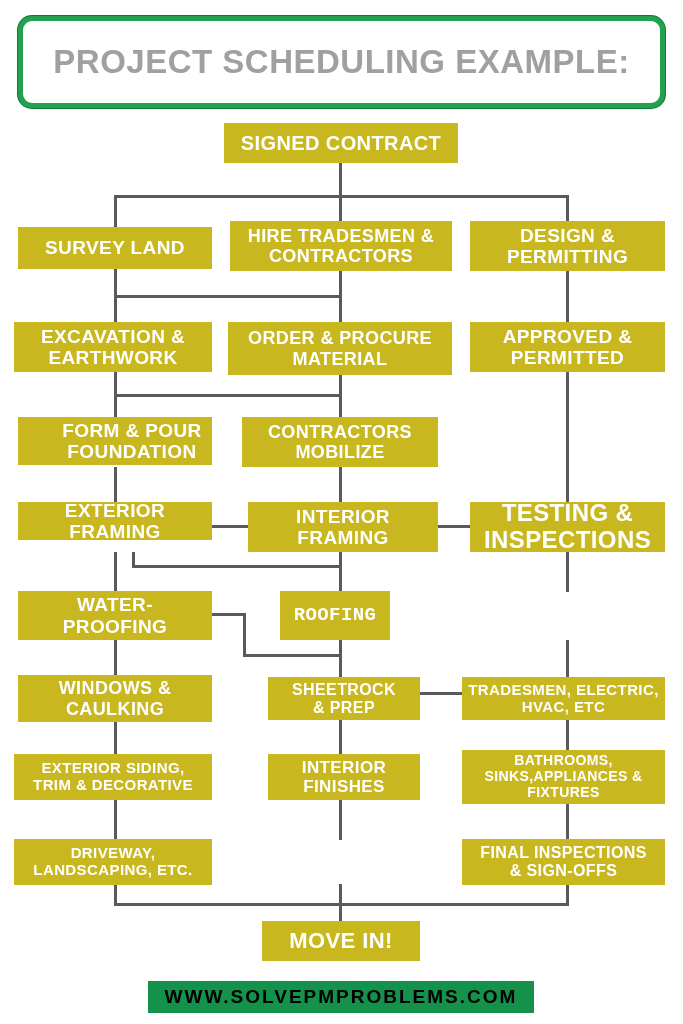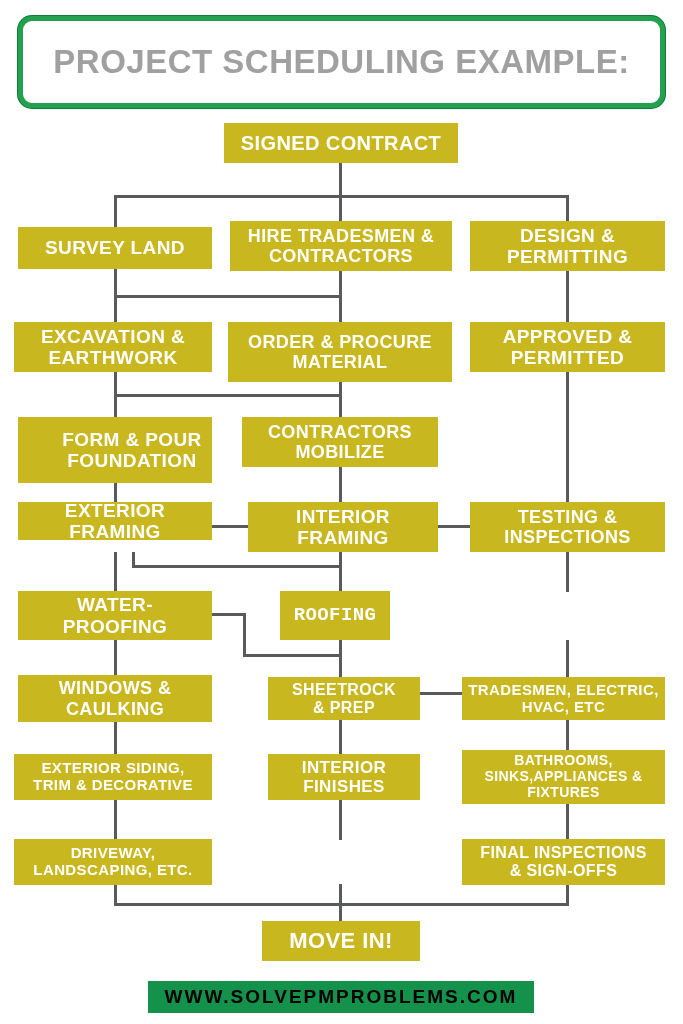--- a/index.html
+++ b/index.html
@@ -123,7 +123,7 @@
 
   <div class="node" style="left:14px;top:322px;width:198px;height:50px;font-size:19px;">EXCAVATION &amp;
 EARTHWORK</div>
-  <div class="node" style="left:228px;top:322px;width:224px;height:60px;font-size:18px;">ORDER &amp; PROCURE
+  <div class="node" style="left:228px;top:322px;width:224px;height:53px;font-size:18px;">ORDER &amp; PROCURE
 MATERIAL</div>
   <div class="node" style="left:470px;top:322px;width:195px;height:50px;font-size:19px;">APPROVED &amp;
 PERMITTED</div>

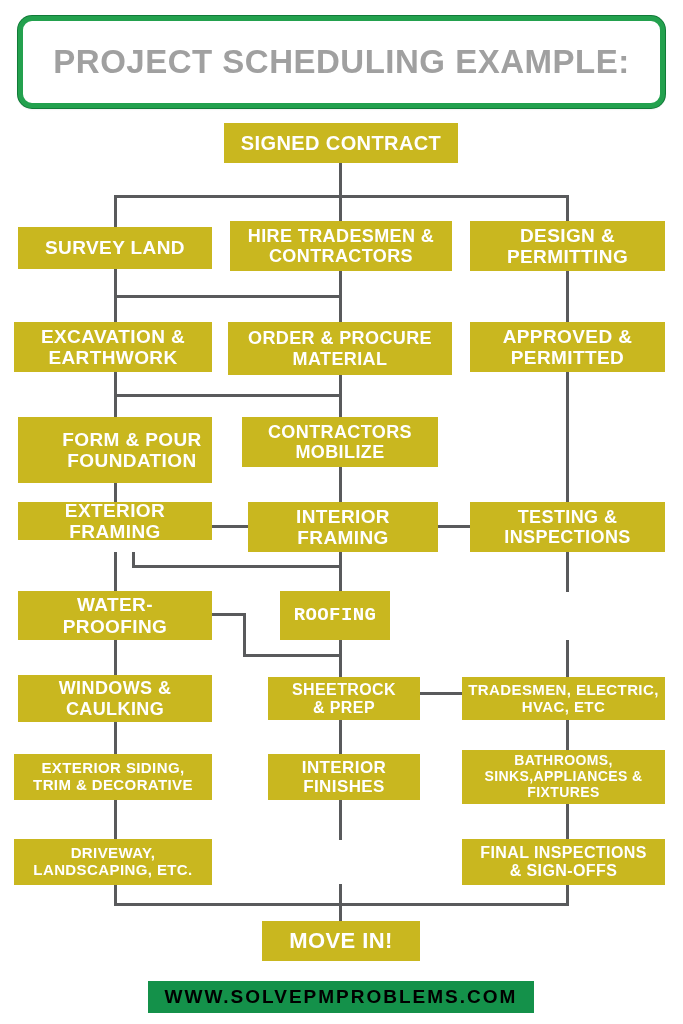--- a/index.html
+++ b/index.html
@@ -128,7 +128,7 @@
   <div class="node" style="left:470px;top:322px;width:195px;height:50px;font-size:19px;">APPROVED &amp;
 PERMITTED</div>
 
-  <div class="node" style="left:18px;top:417px;width:194px;height:66px;font-size:19px;padding-left:40px;">FORM &amp; POUR
+  <div class="node" style="left:18px;top:417px;width:194px;height:48px;font-size:19px;padding-left:40px;">FORM &amp; POUR
 FOUNDATION</div>
   <div class="node" style="left:242px;top:417px;width:196px;height:50px;font-size:18px;">CONTRACTORS
 MOBILIZE</div>

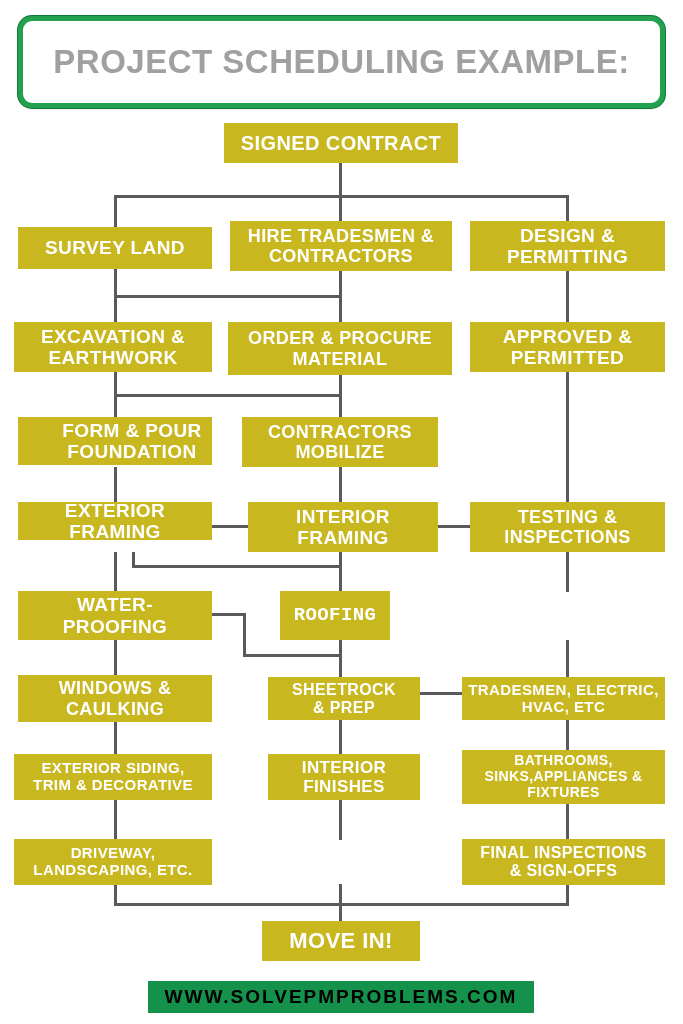--- a/index.html
+++ b/index.html
@@ -137,7 +137,7 @@
 FRAMING</div>
   <div class="node" style="left:248px;top:502px;width:190px;height:50px;font-size:19px;">INTERIOR
 FRAMING</div>
-  <div class="node" style="left:470px;top:502px;width:195px;height:50px;font-size:18px;">TESTING &amp;
+  <div class="node" style="left:470px;top:502px;width:195px;height:50px;font-size:24px;">TESTING &amp;
 INSPECTIONS</div>
 
   <div class="node" style="left:18px;top:591px;width:194px;height:49px;font-size:19px;">WATER-

